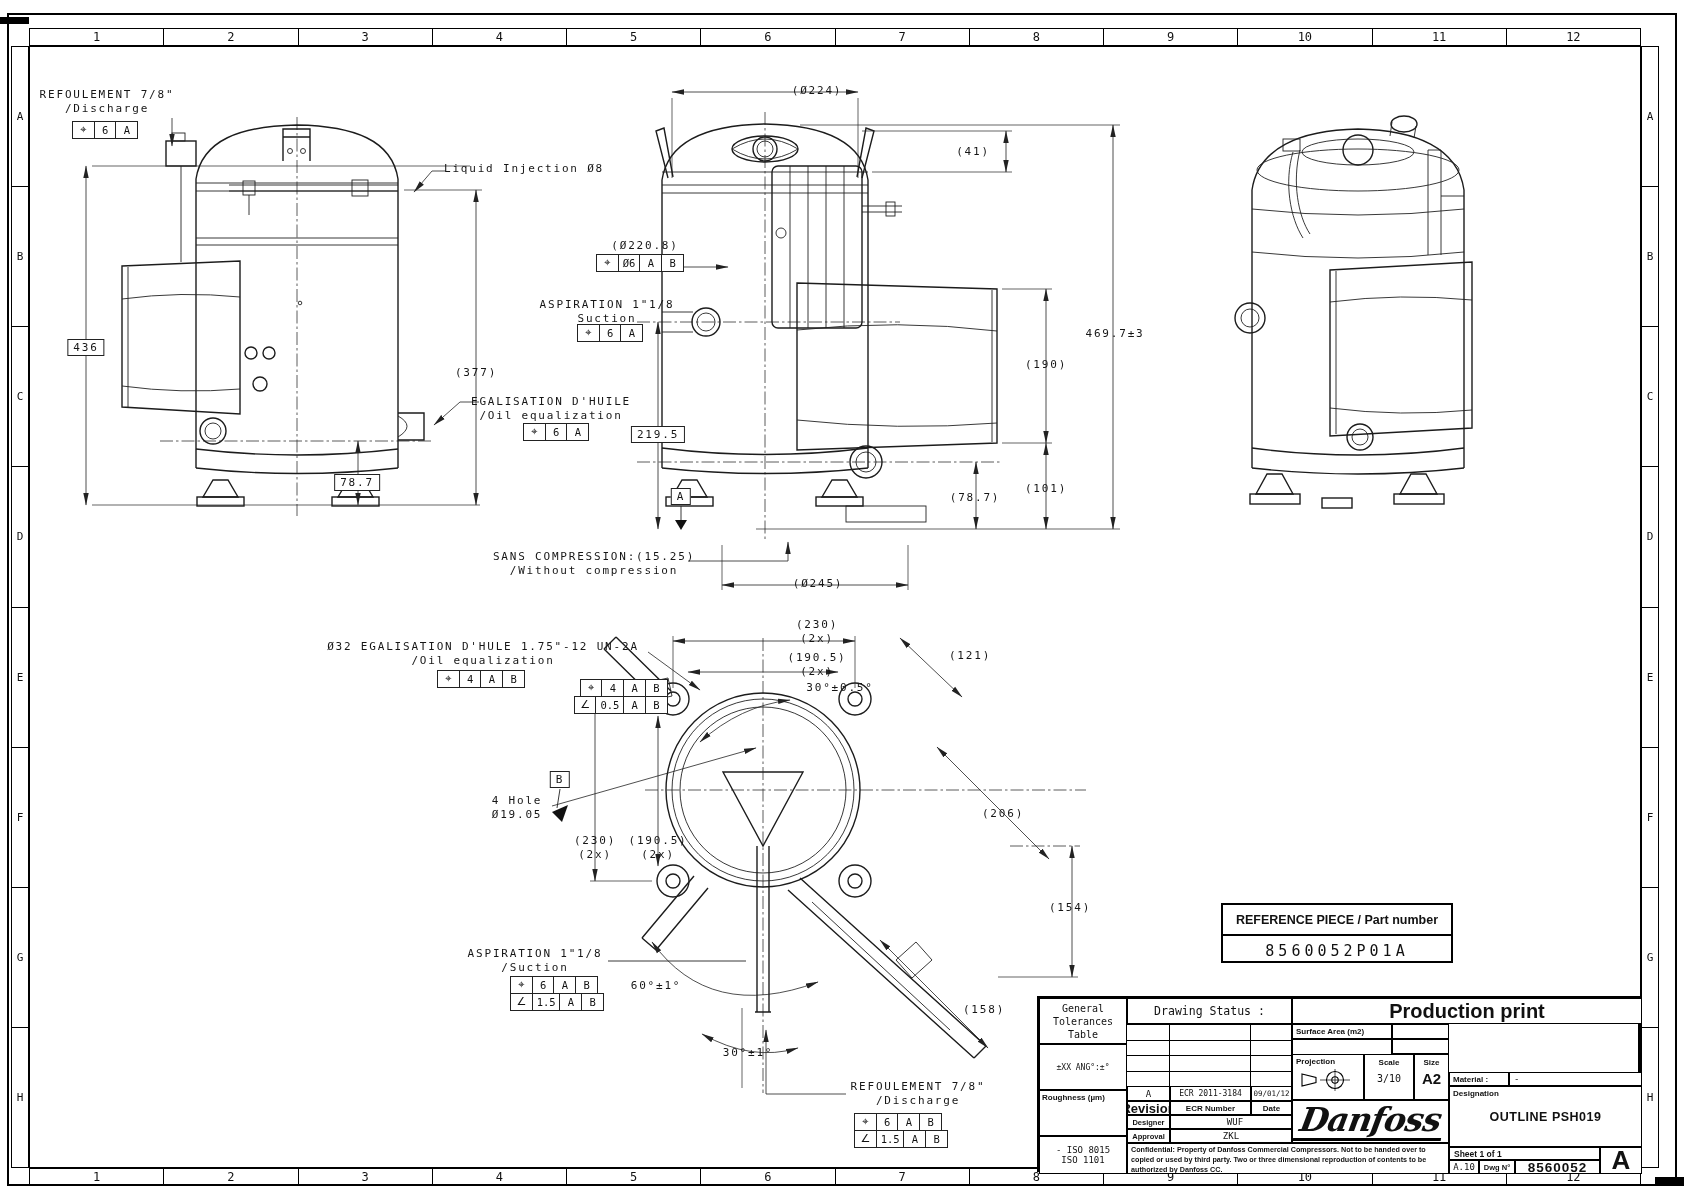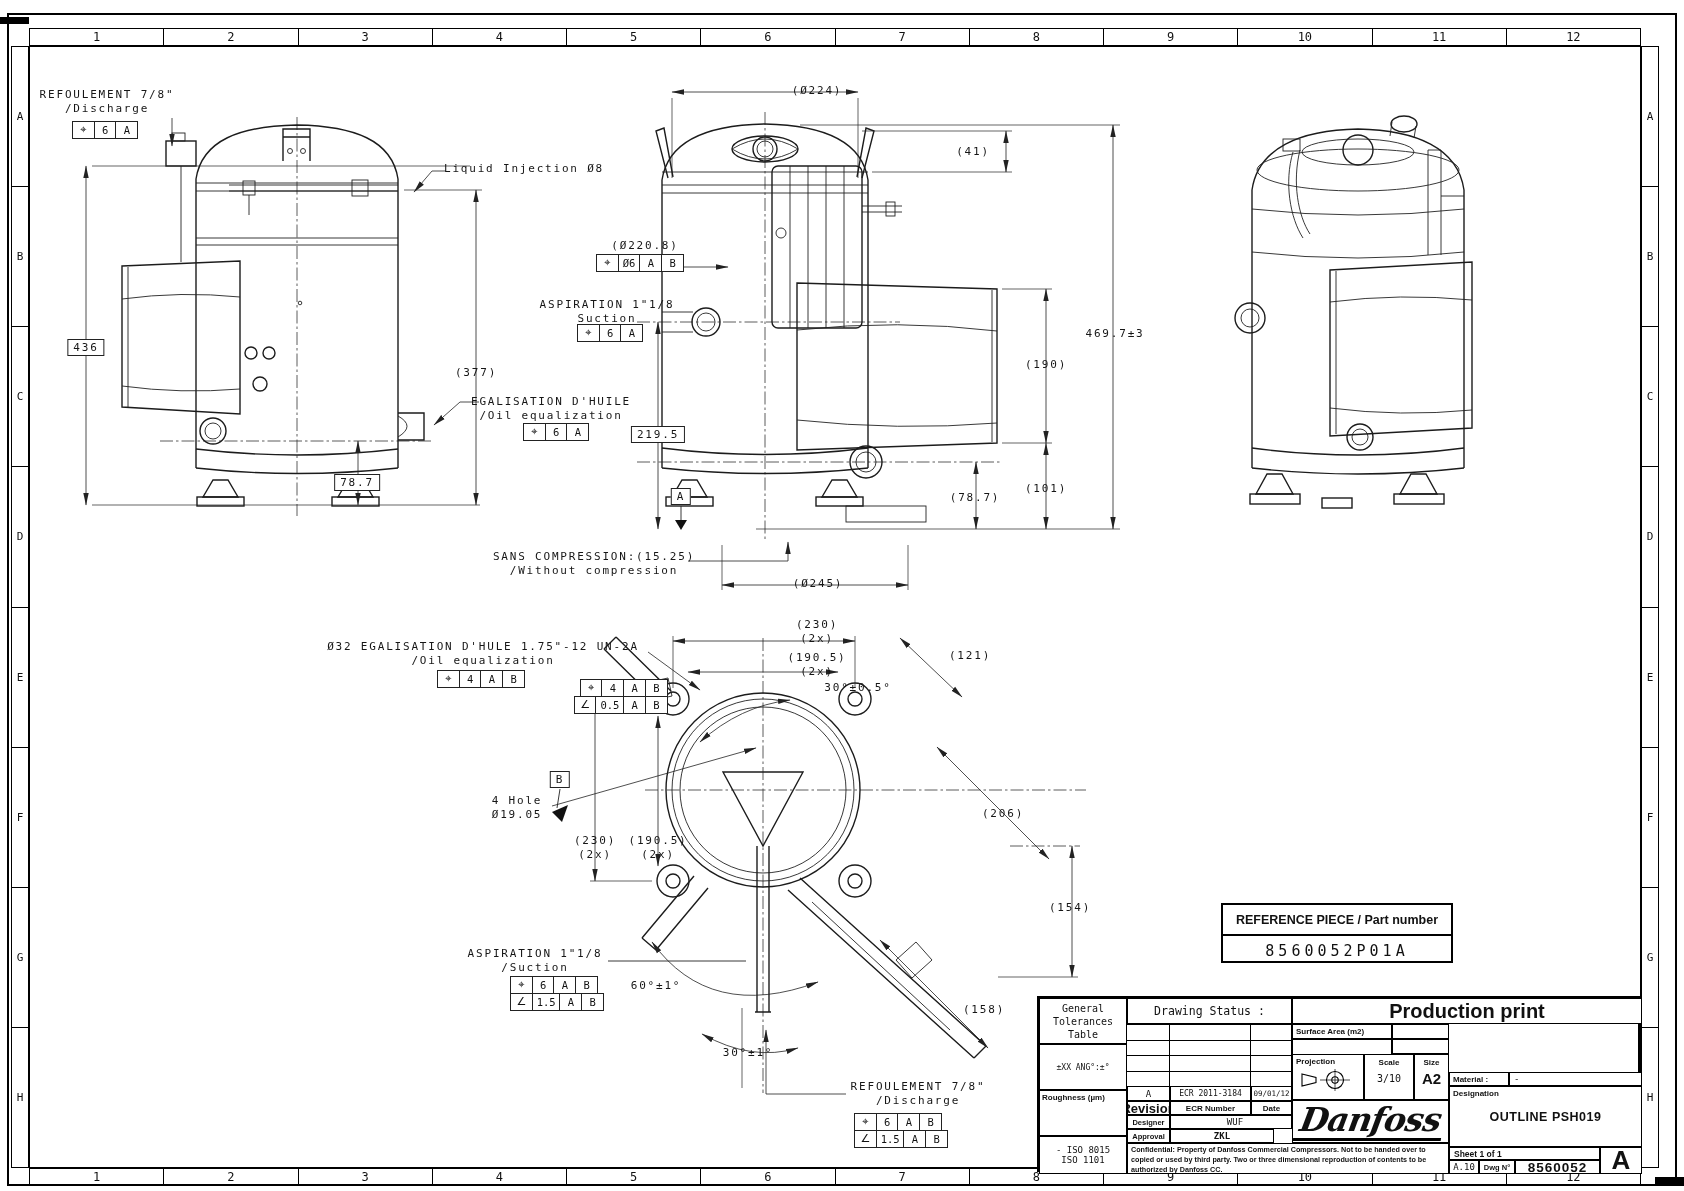--- a/index.html
+++ b/index.html
@@ -350,7 +350,7 @@
         <div>(190.5)</div>
         <div>(2x)</div>
       </div>
-      <div class="ann" style="left: 858px; top: 681px;">
+      <div class="ann" style="left: 840px; top: 681px;">
         <div>30°±0.5°</div>
       </div>
       <div class="ann" style="left: 970px; top: 649px;">

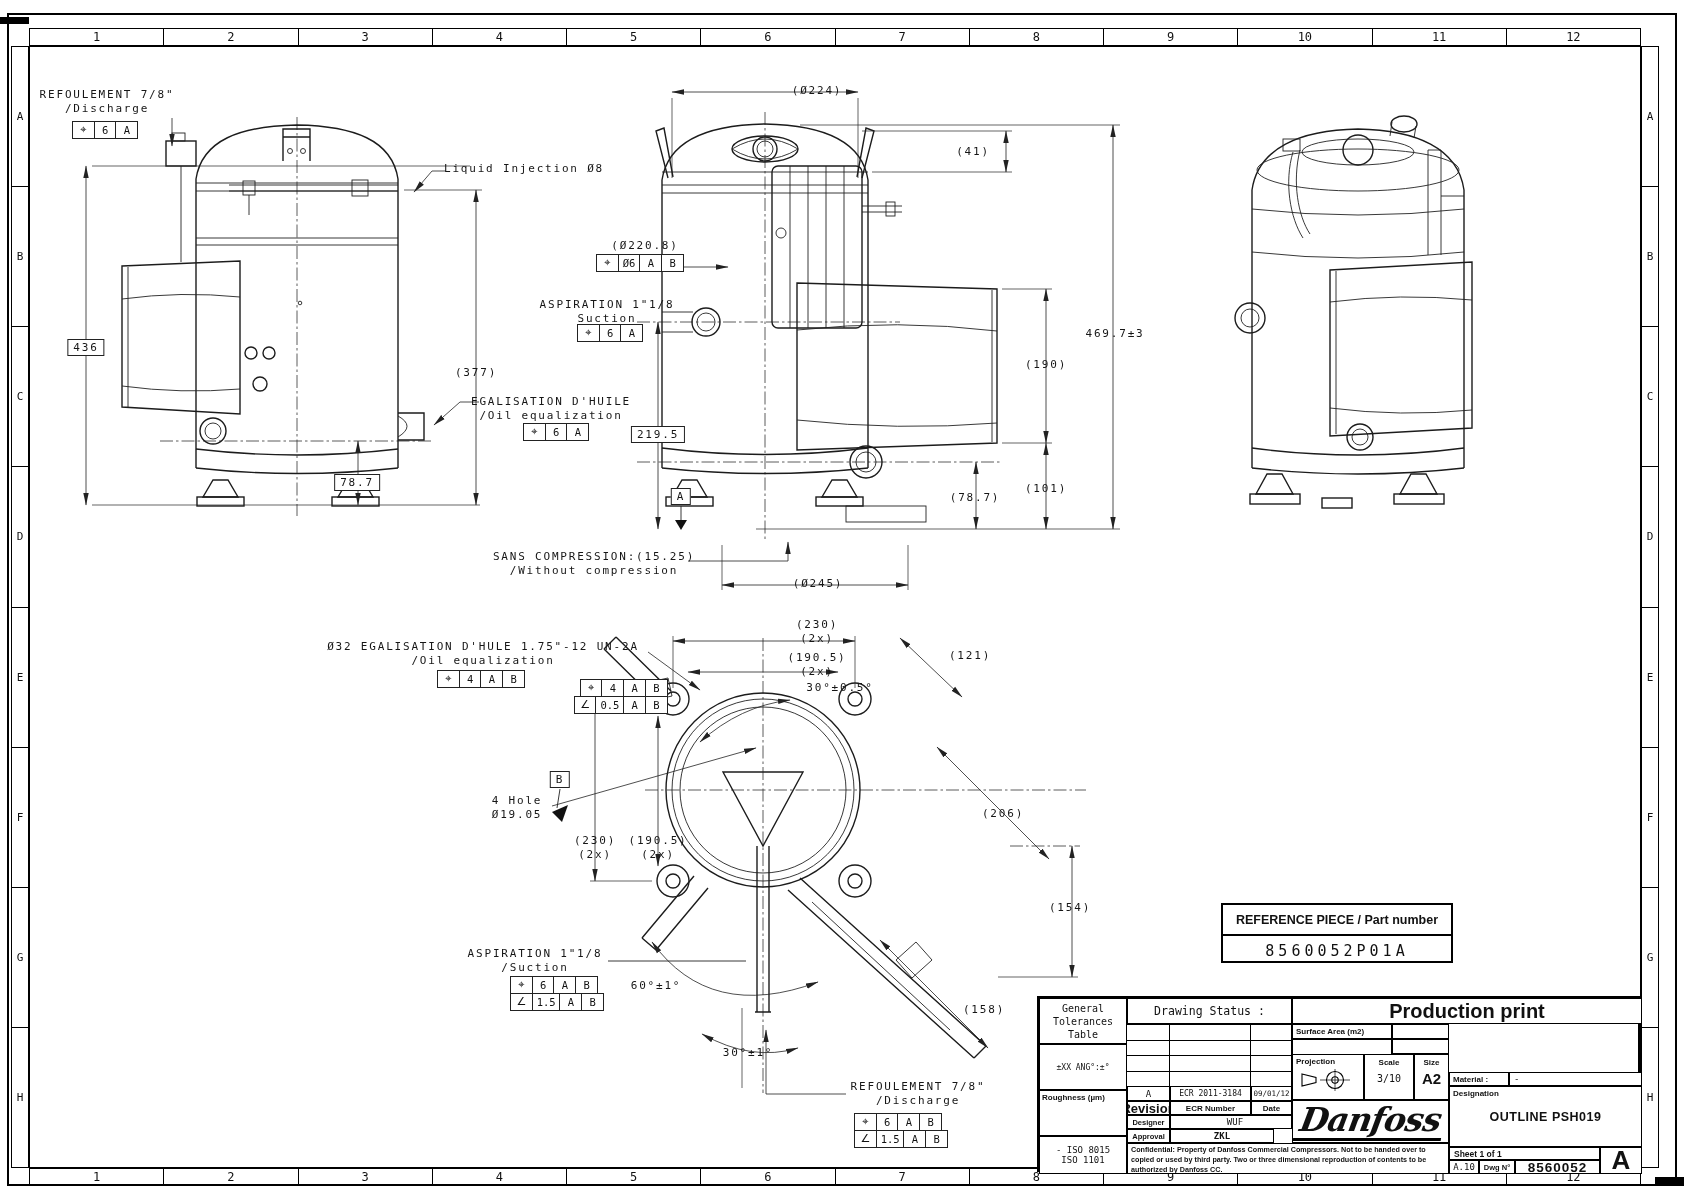--- a/index.html
+++ b/index.html
@@ -519,7 +519,7 @@
     <div class="tbc ctr lbl" style="left:88px;top:117px;width:43px;height:14px;font-size:7.5px;">Designer</div>
     <div class="tbc ctr cad" style="left:131px;top:117px;width:122px;height:14px;font-size:9px;padding-left:8px;">WUF</div>
     <div class="tbc ctr lbl" style="left:88px;top:131px;width:43px;height:14px;font-size:7.5px;">Approval</div>
-    <div class="tbc ctr cad" style="left:131px;top:131px;width:104px;height:14px;font-size:9px;font-weight:bold;">ZKL</div>
+    <div class="tbc ctr cad" style="left:131px;top:131px;width:122px;height:14px;font-size:9px;">ZKL</div>
 
     <div class="tbc" style="left:88px;top:145px;width:322px;height:31px;font:bold 7.2px 'Liberation Sans',sans-serif;line-height:1.4;pad:1px;padding:1px 3px;">Confidential: Property of Danfoss Commercial Compressors. Not to be handed over to copied or used by third party. Two or three dimensional reproduction of contents to be authorized by Danfoss CC.</div>
 

